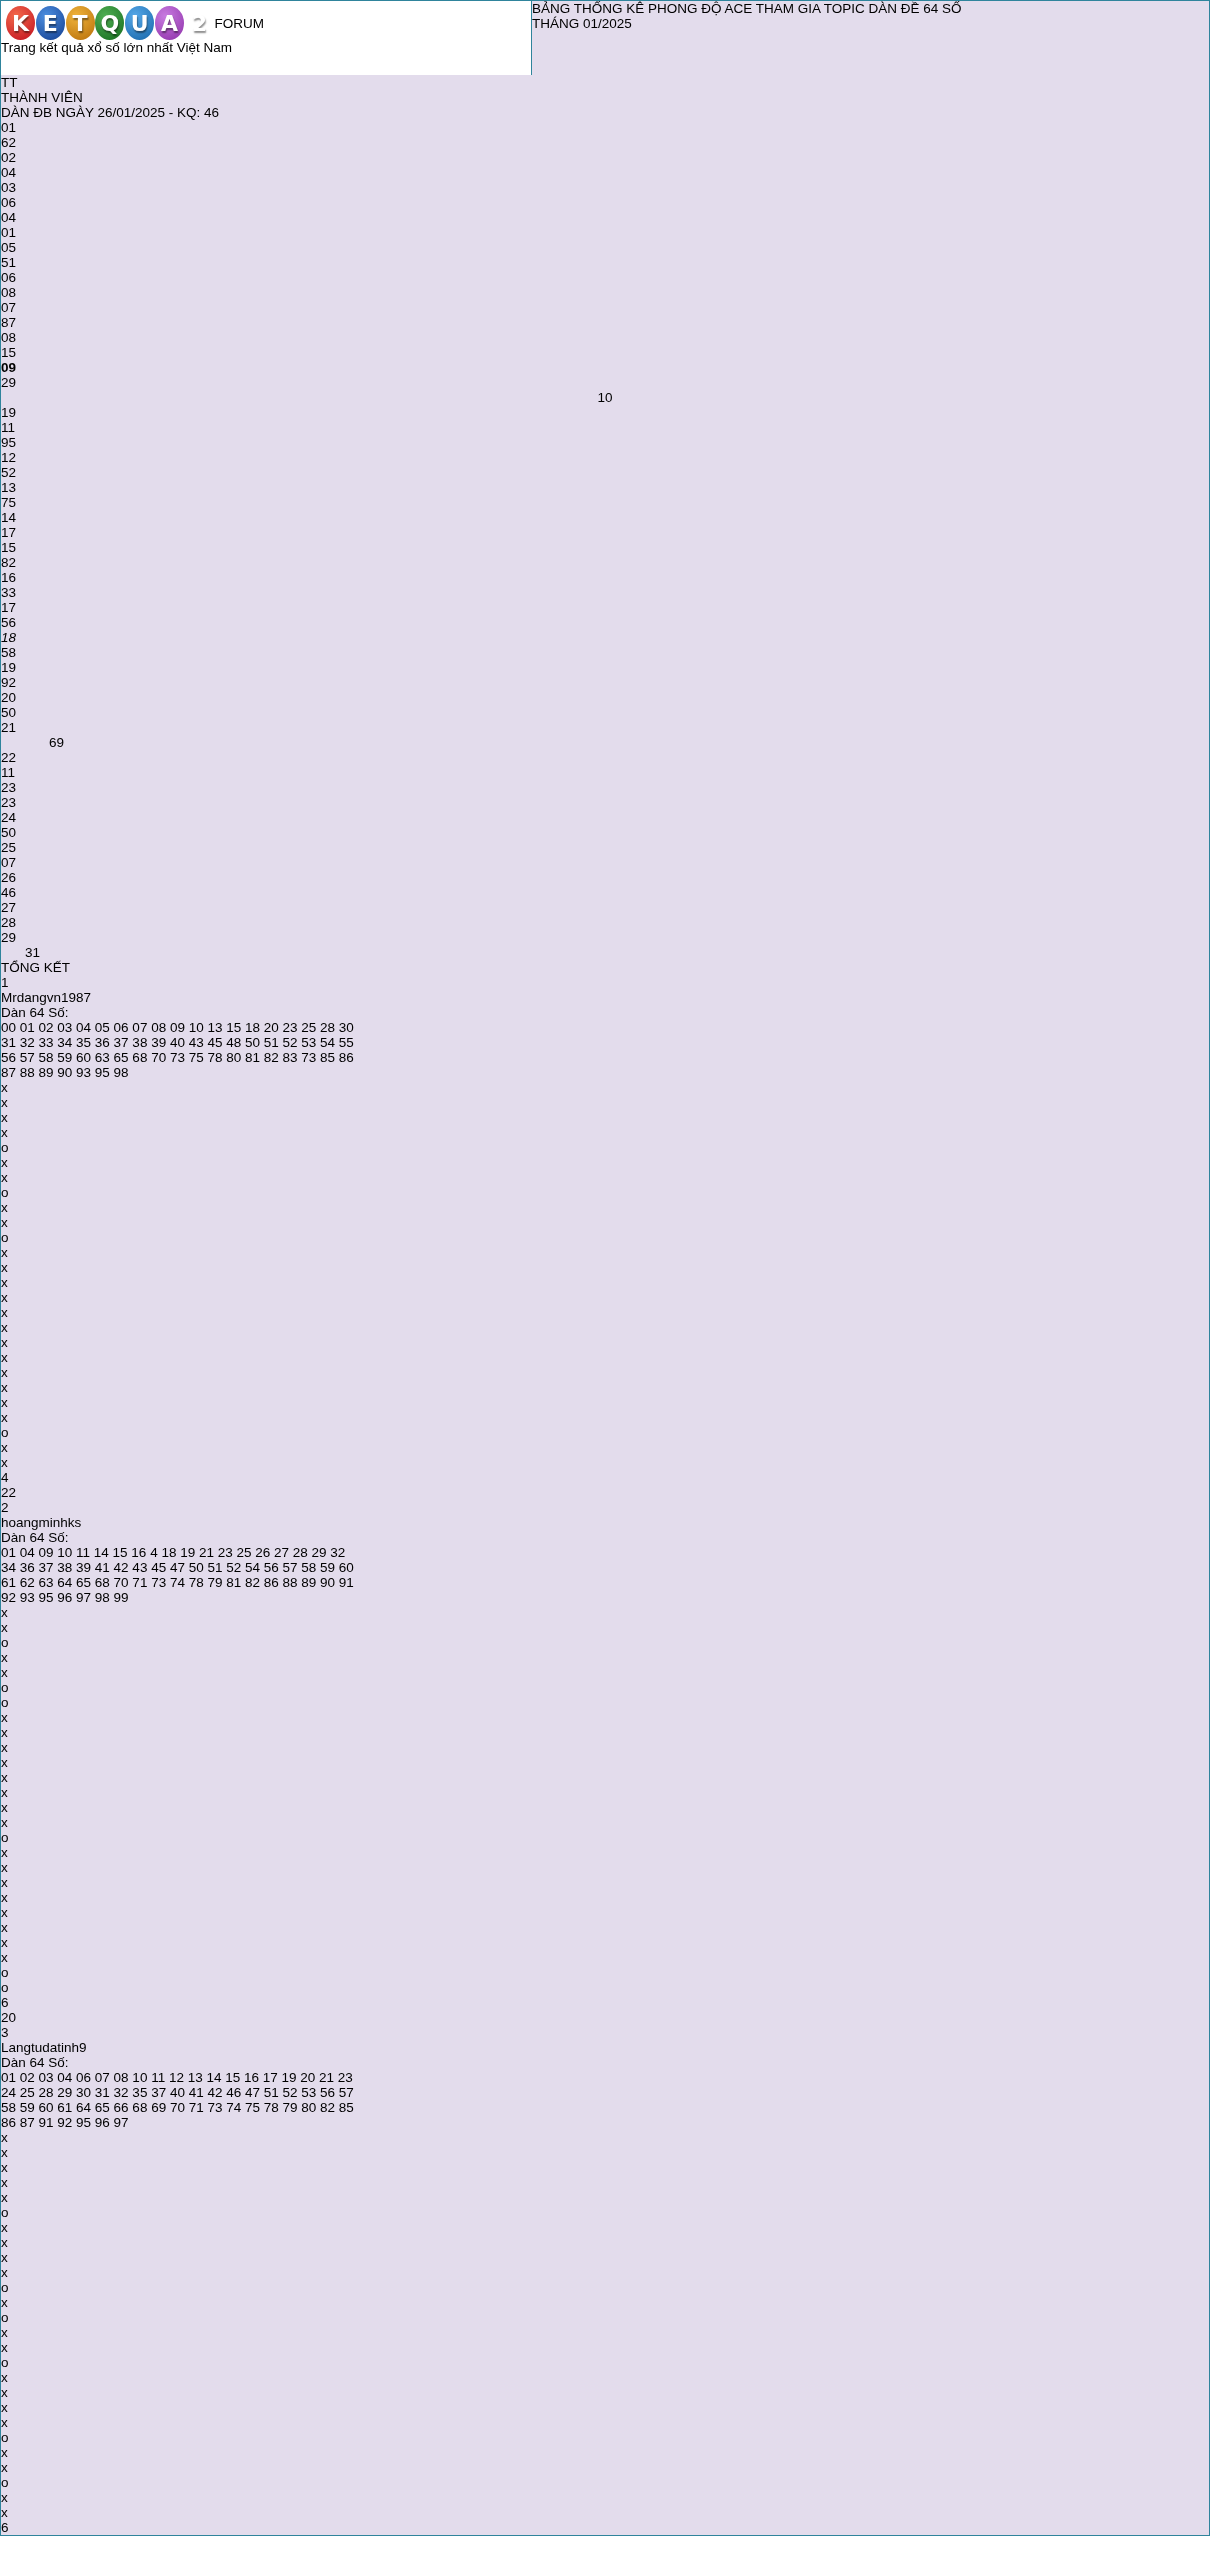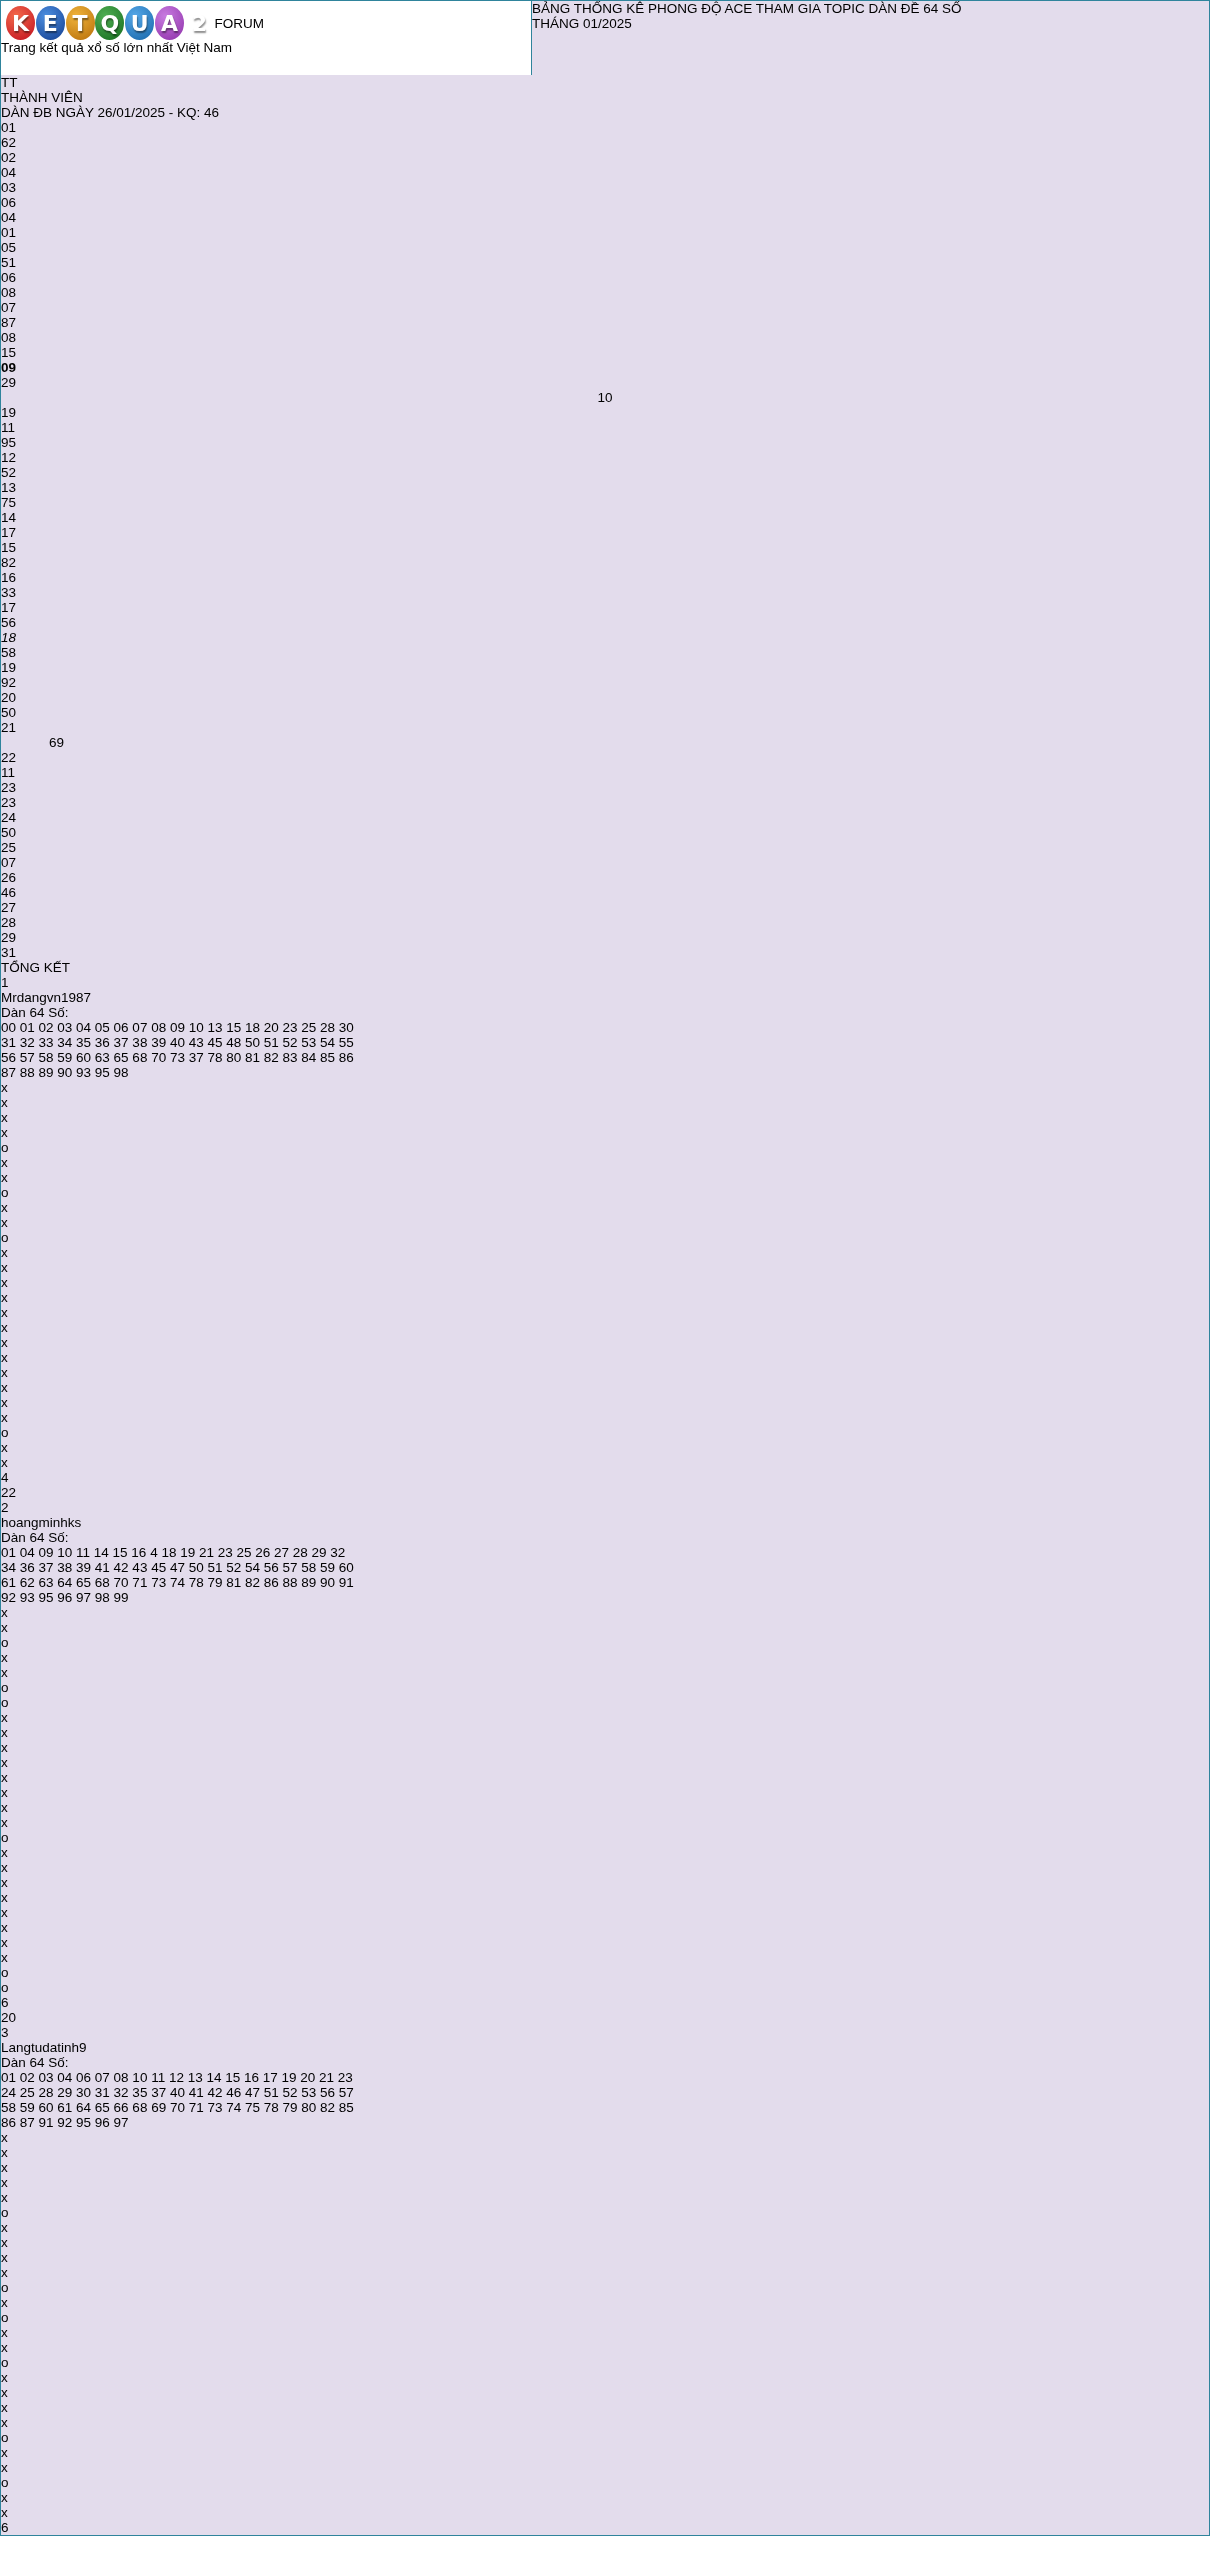--- a/index.html
+++ b/index.html
@@ -146,7 +146,7 @@
       <div class="hcell hday" style="grid-area: 1 / 32;">29</div>
       <div class="hcell hres empty" style="grid-area: 2 / 32;"></div>
       <div class="hcell hres empty" style="grid-area: 2 / 33;"></div>
-      <div class="hcell hday" style="grid-area: 1 / 34;">31</div>
+      <div class="hcell hday" style="grid-area: 1 / 34; padding-left: 24px;">31</div>
       <div class="hcell hres empty" style="grid-area: 2 / 34;"></div>
       <div class="hcell htk" style="grid-column:35/38">TỔNG KẾT</div>
   </div>

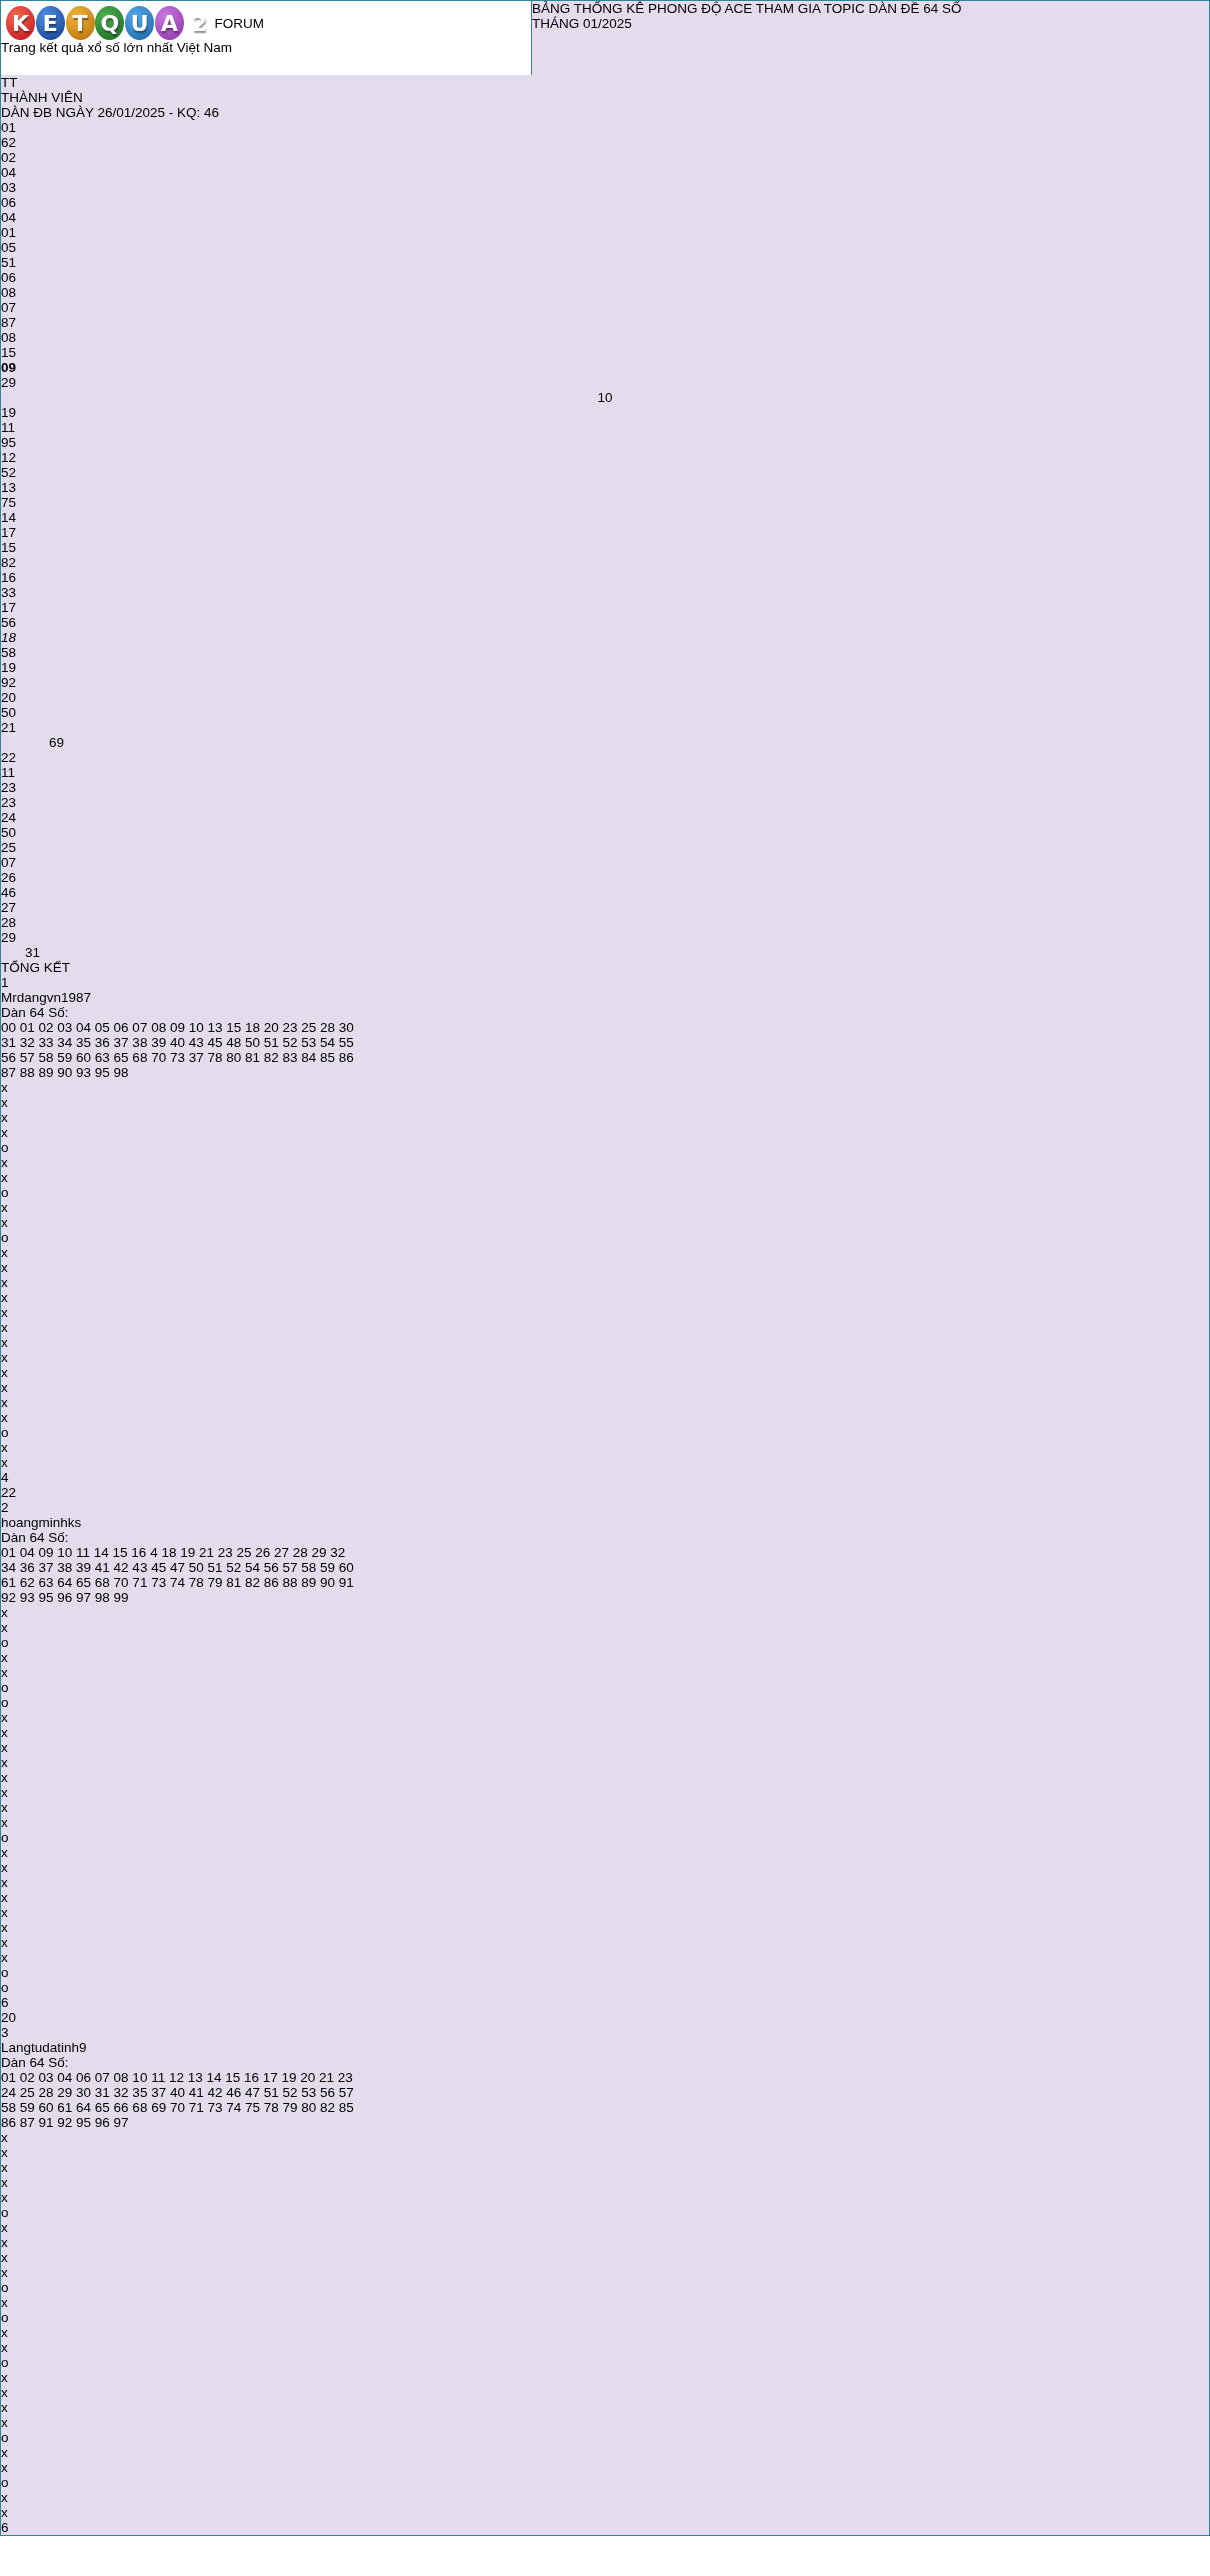--- a/index.html
+++ b/index.html
@@ -159,7 +159,7 @@
           <div>Dàn 64 Số:</div>
           <div>00 01 02 03 04 05 06 07 08 09 10 13 15 18 20 23 25 28 30</div>
           <div>31 32 33 34 35 36 37 38 39 40 43 45 48 50 51 52 53 54 55</div>
-          <div>56 57 58 59 60 63 65 68 70 73 37 78 80 81 82 83 84 85 86</div>
+          <div>56 57 58 59 60 63 65 68 70 73 75 78 80 81 82 83 73 85 86</div>
           <div>87 88 89 90 93 95 98</div>
         </div>
         <div class="c-day odd"><span>x</span></div>

